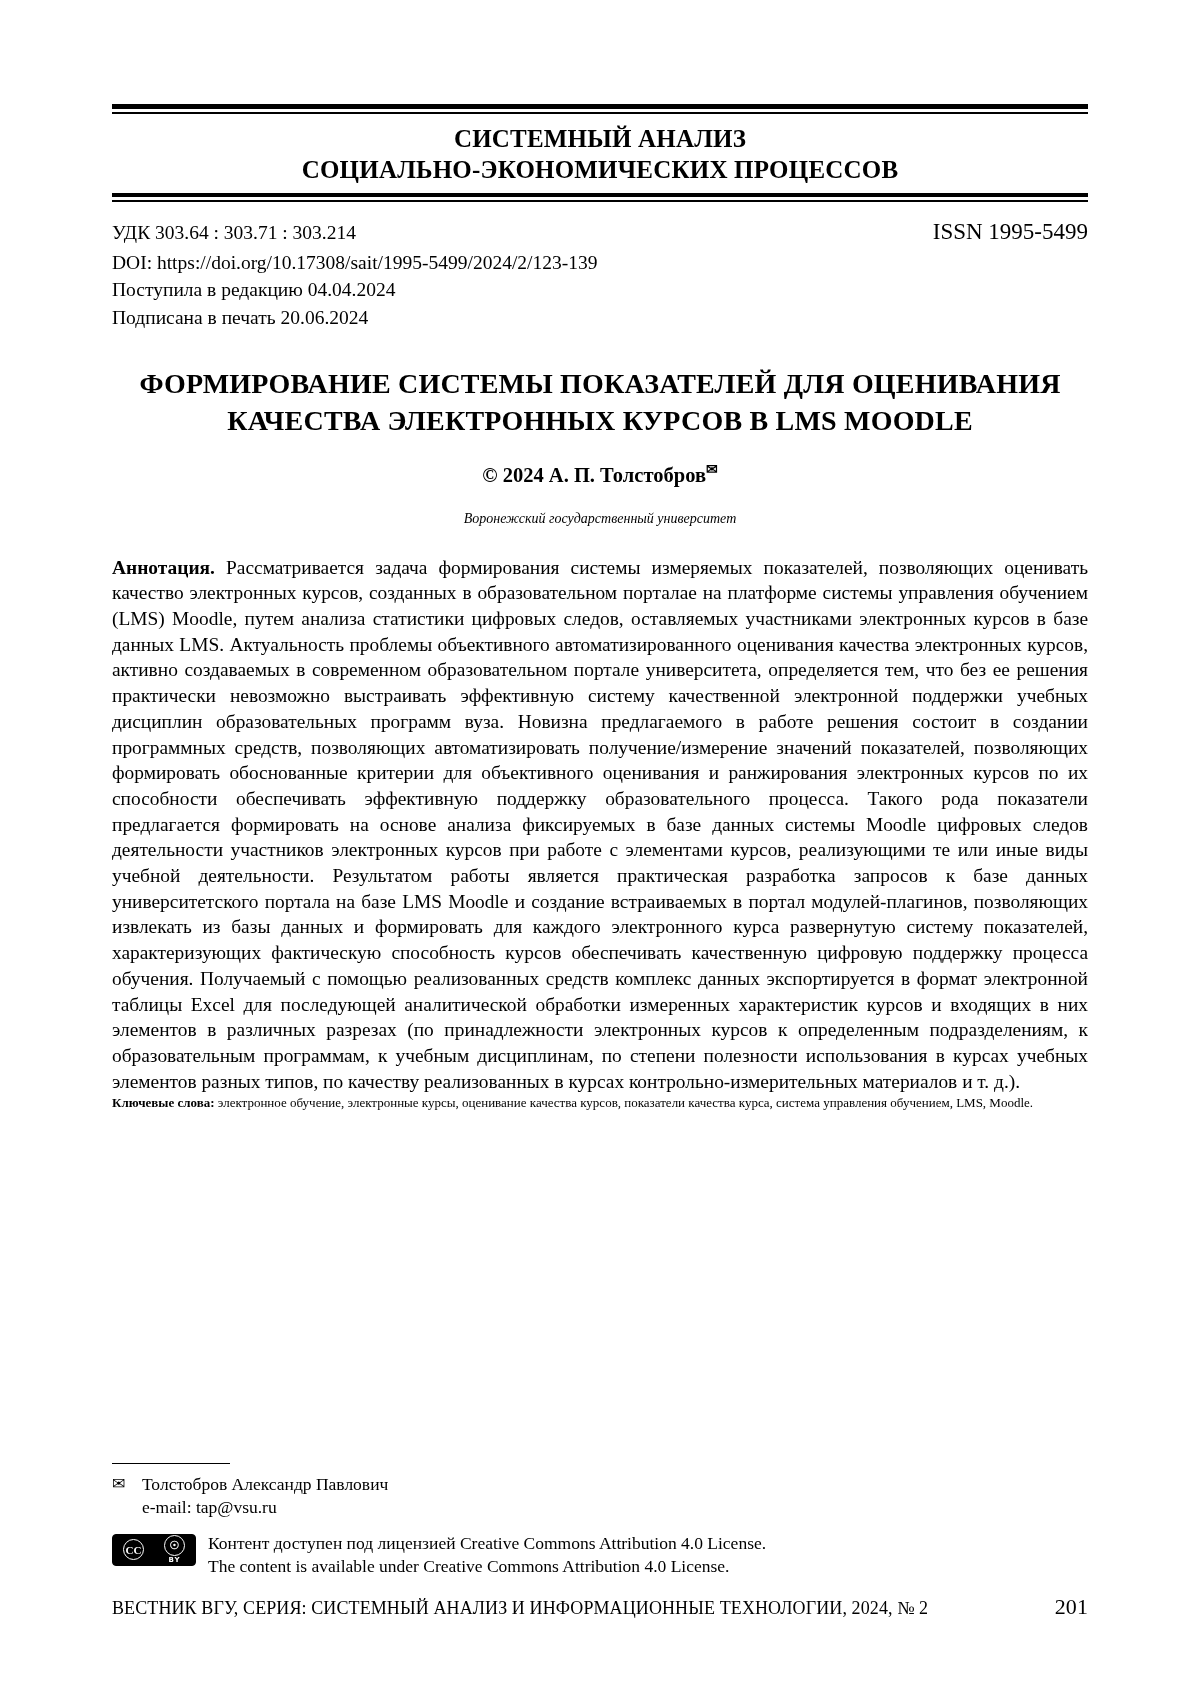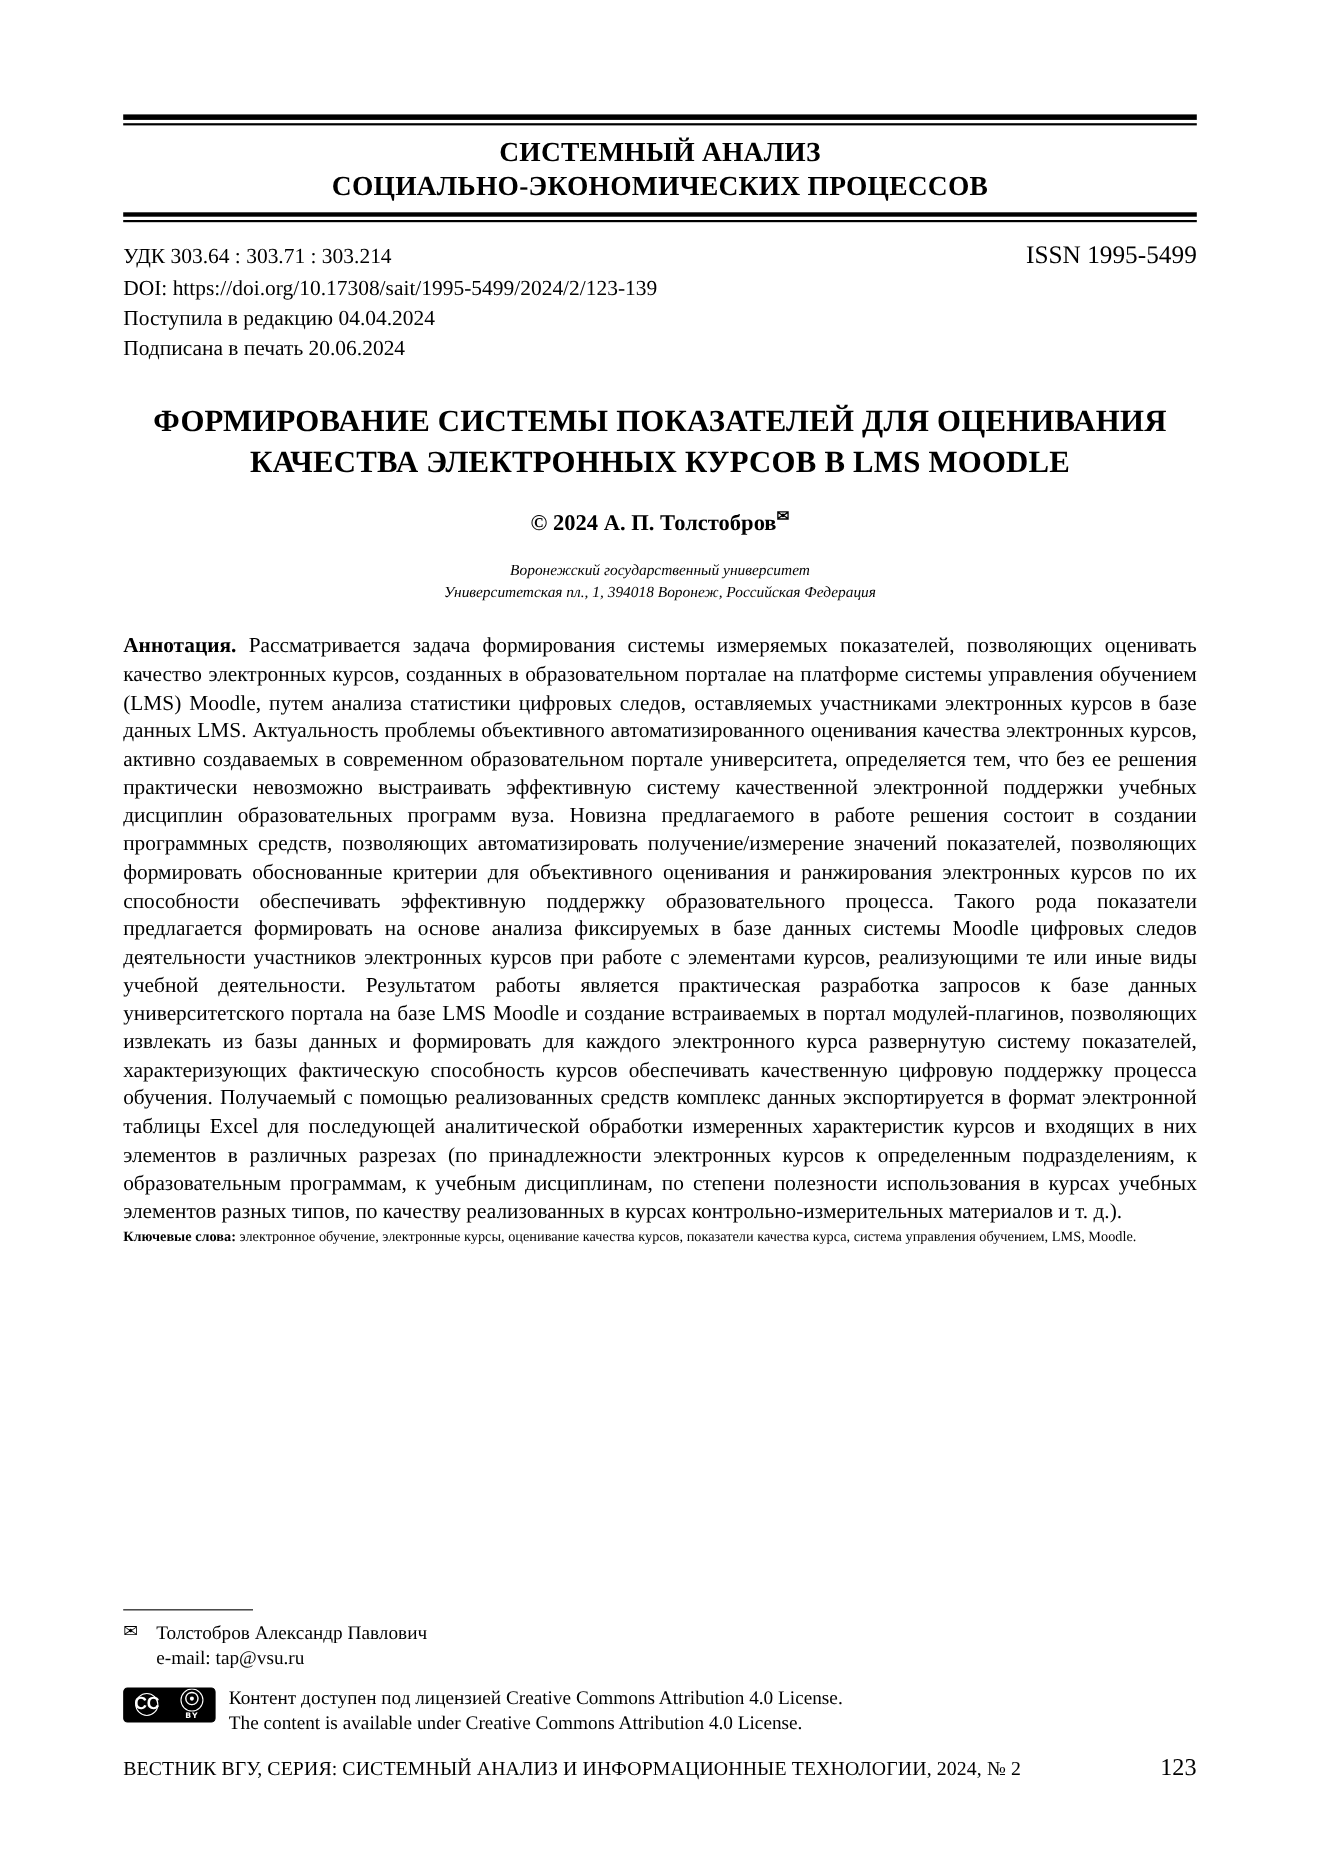--- a/index.html
+++ b/index.html
@@ -243,7 +243,6 @@
 
   <div class="affil">
     <div>Воронежский государственный университет</div>
-    <div>Университетская пл., 1, 394018 Воронеж, Российская Федерация</div>
   </div>
 
   <div class="abstract">

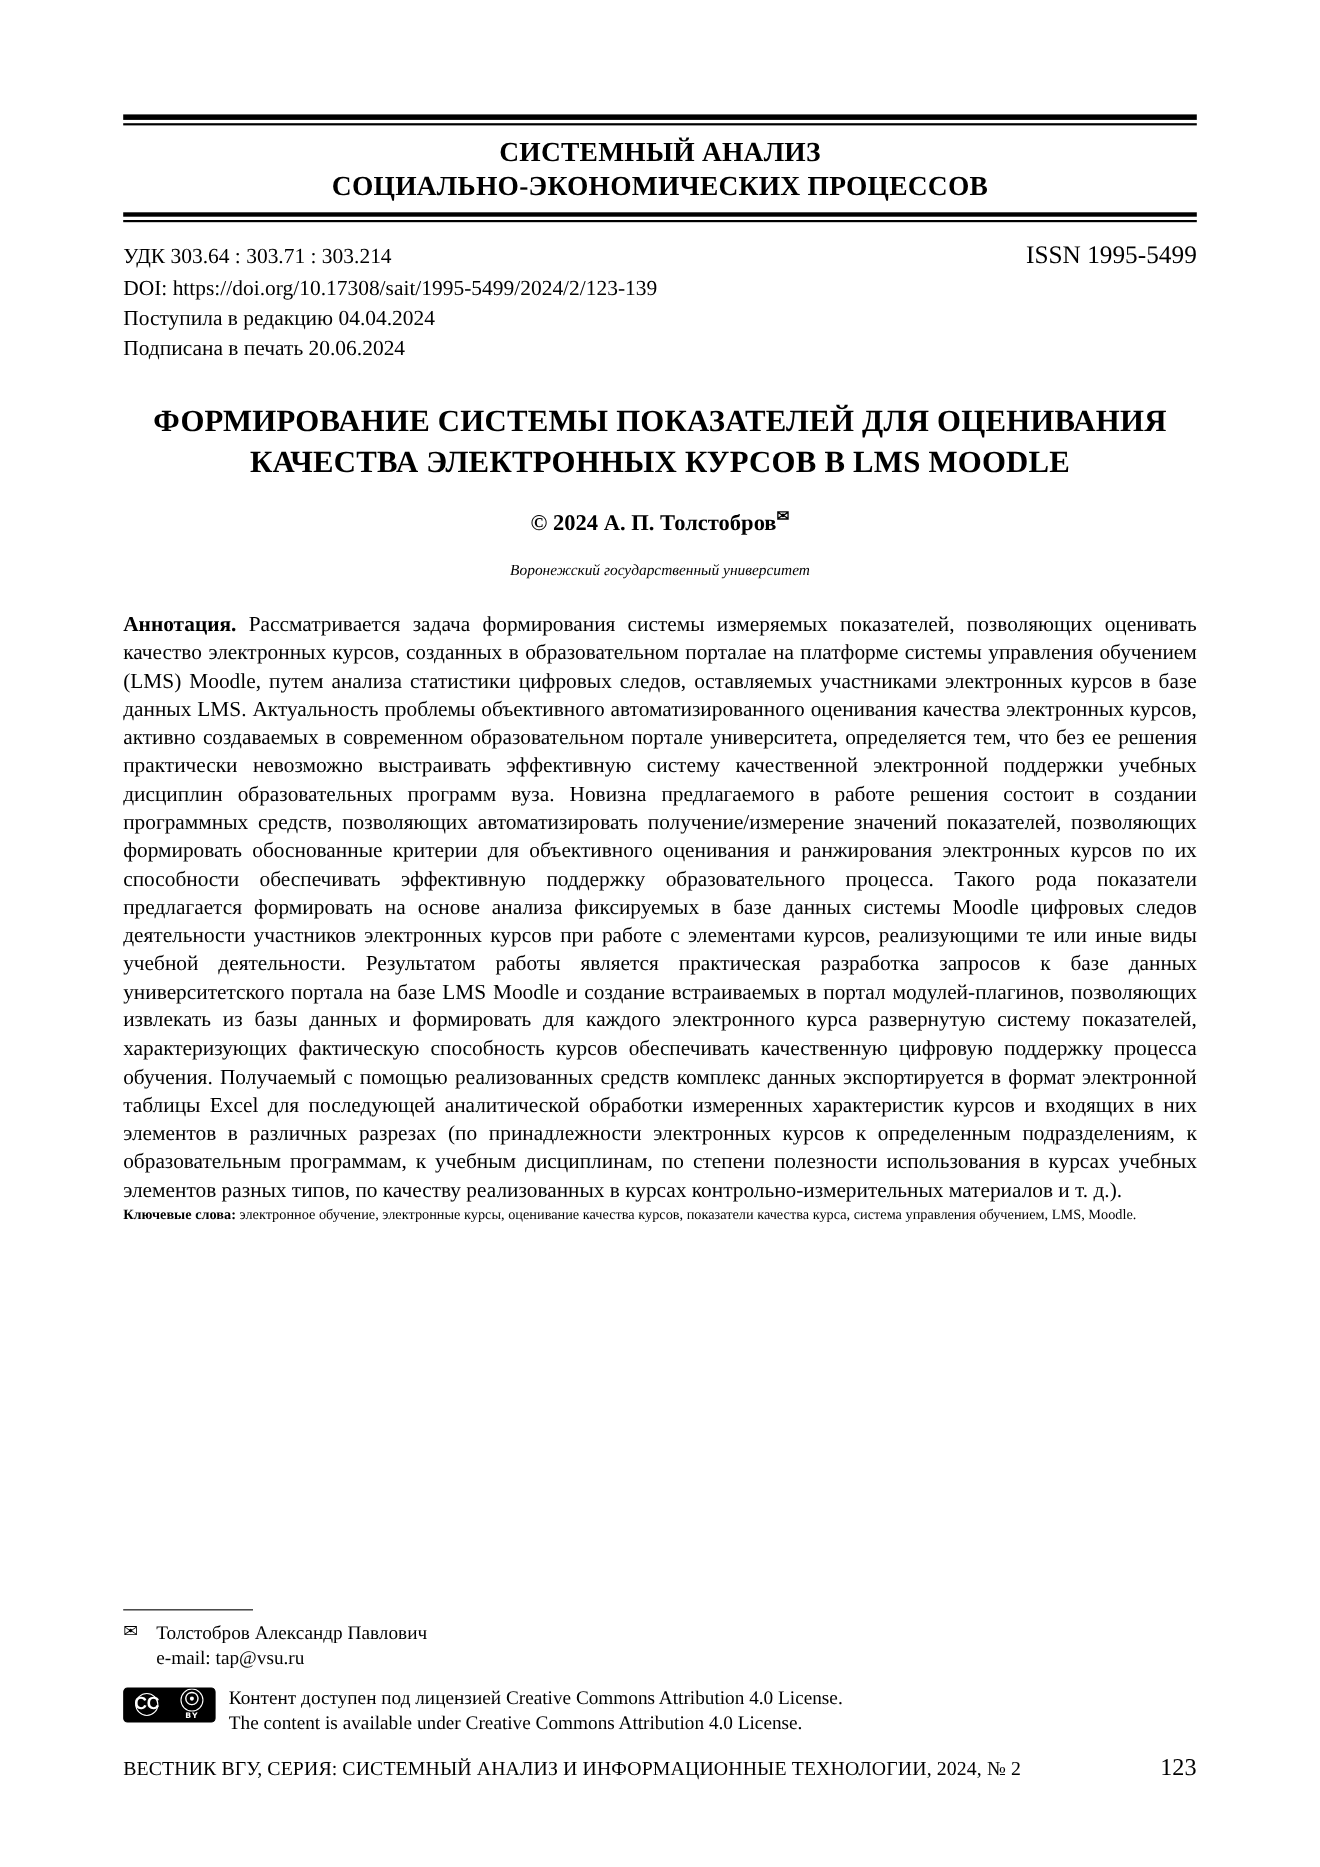--- a/index.html
+++ b/index.html
@@ -178,8 +178,8 @@
     border: 1.8px solid #fff;
     border-radius: 50%;
     display:flex; align-items:center; justify-content:center;
-    font-size: 16px;
-    font-family: Liberation Sans, sans-serif;
+    font-size: 11px;
+    font-family: Liberation Serif, serif;
   }
   .cc-text {
     font-size: 17.5px;

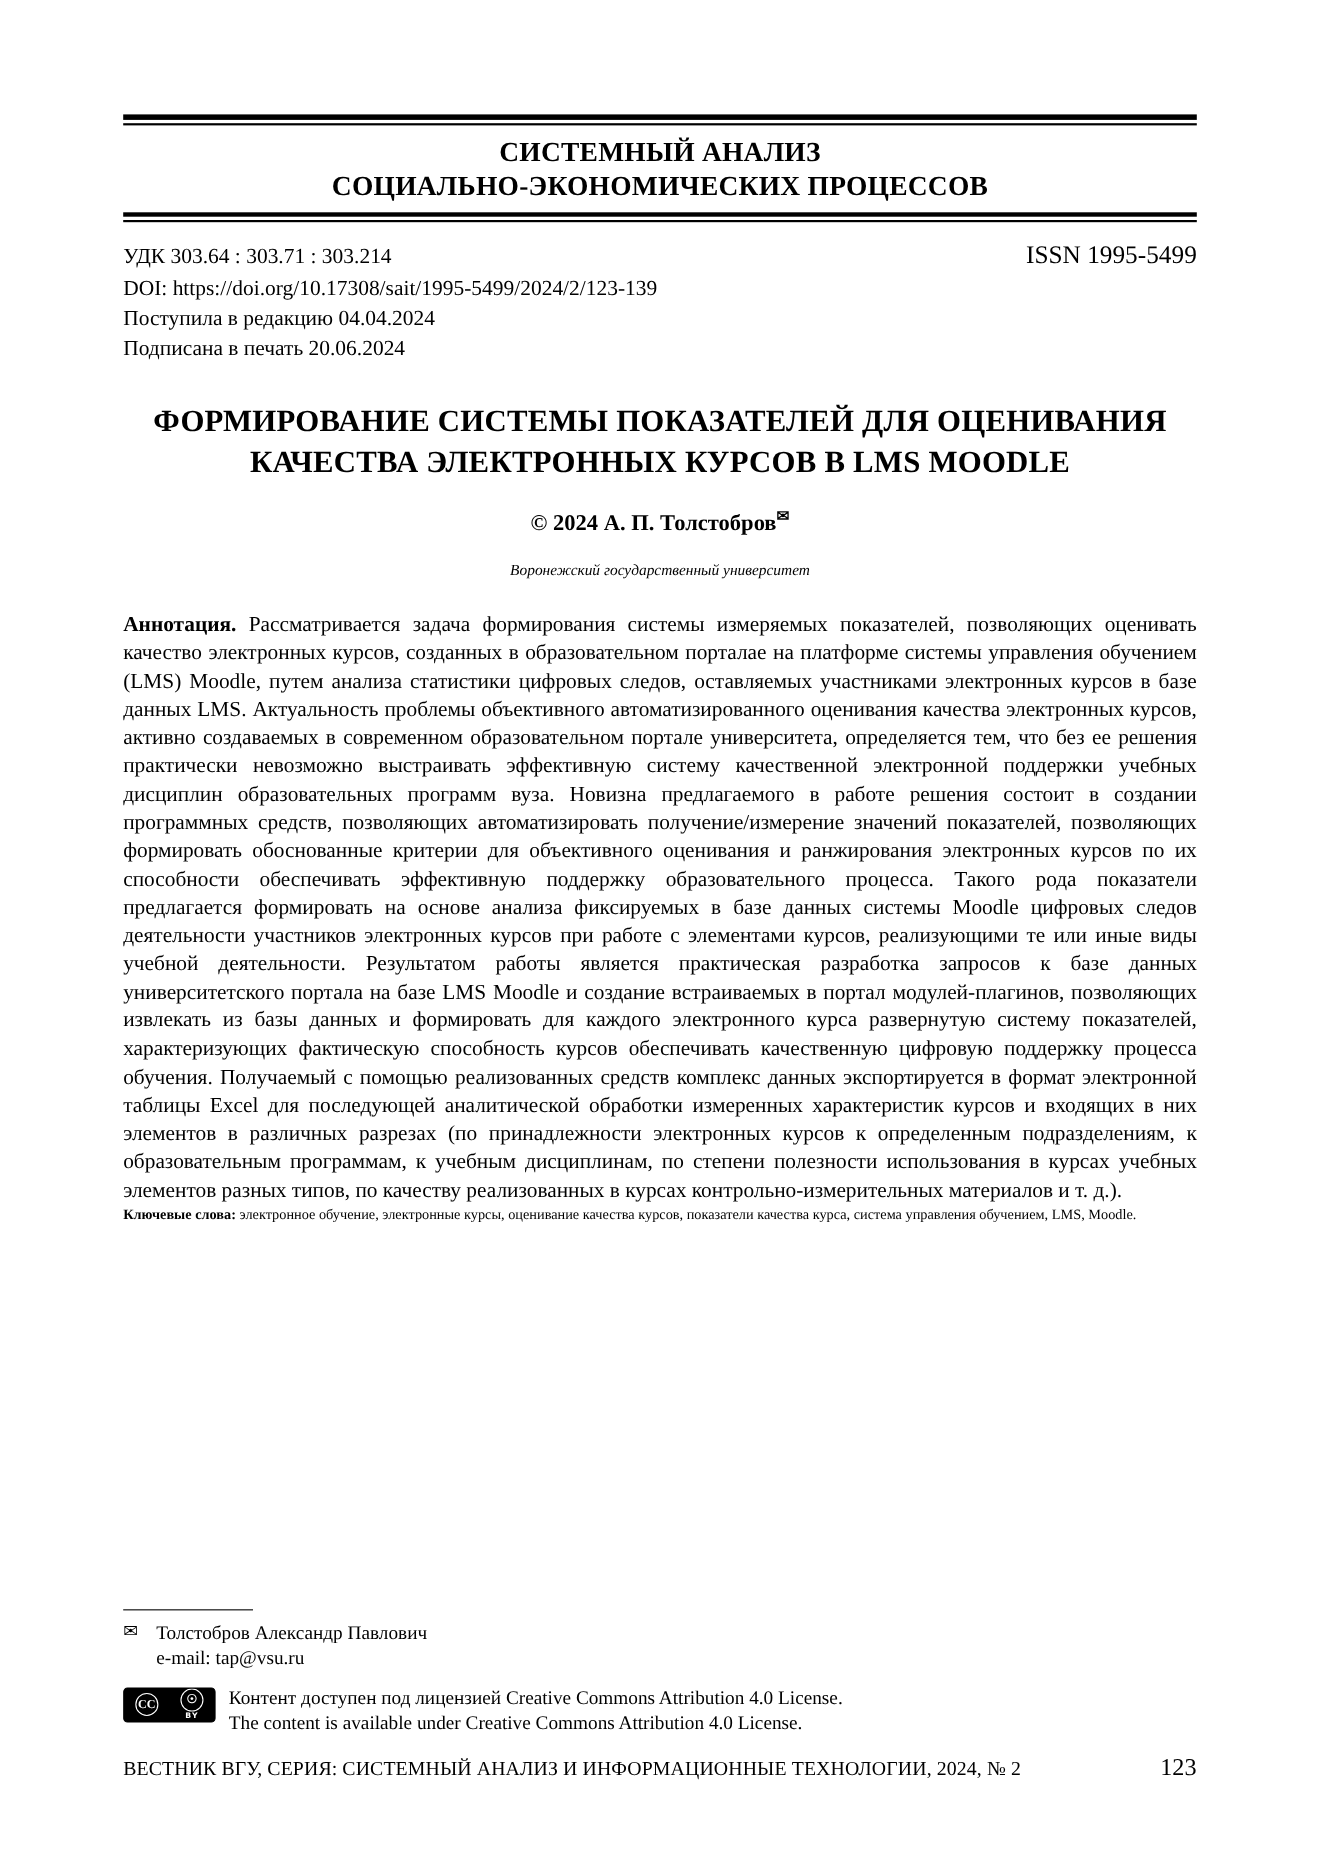--- a/index.html
+++ b/index.html
@@ -282,7 +282,7 @@
 
   <div class="footer">
     <span>ВЕСТНИК ВГУ, СЕРИЯ: СИСТЕМНЫЙ АНАЛИЗ И ИНФОРМАЦИОННЫЕ ТЕХНОЛОГИИ, 2024, № 2</span>
-    <span class="page-no">123</span>
+    <span class="page-no">201</span>
   </div>
 
 </div>

